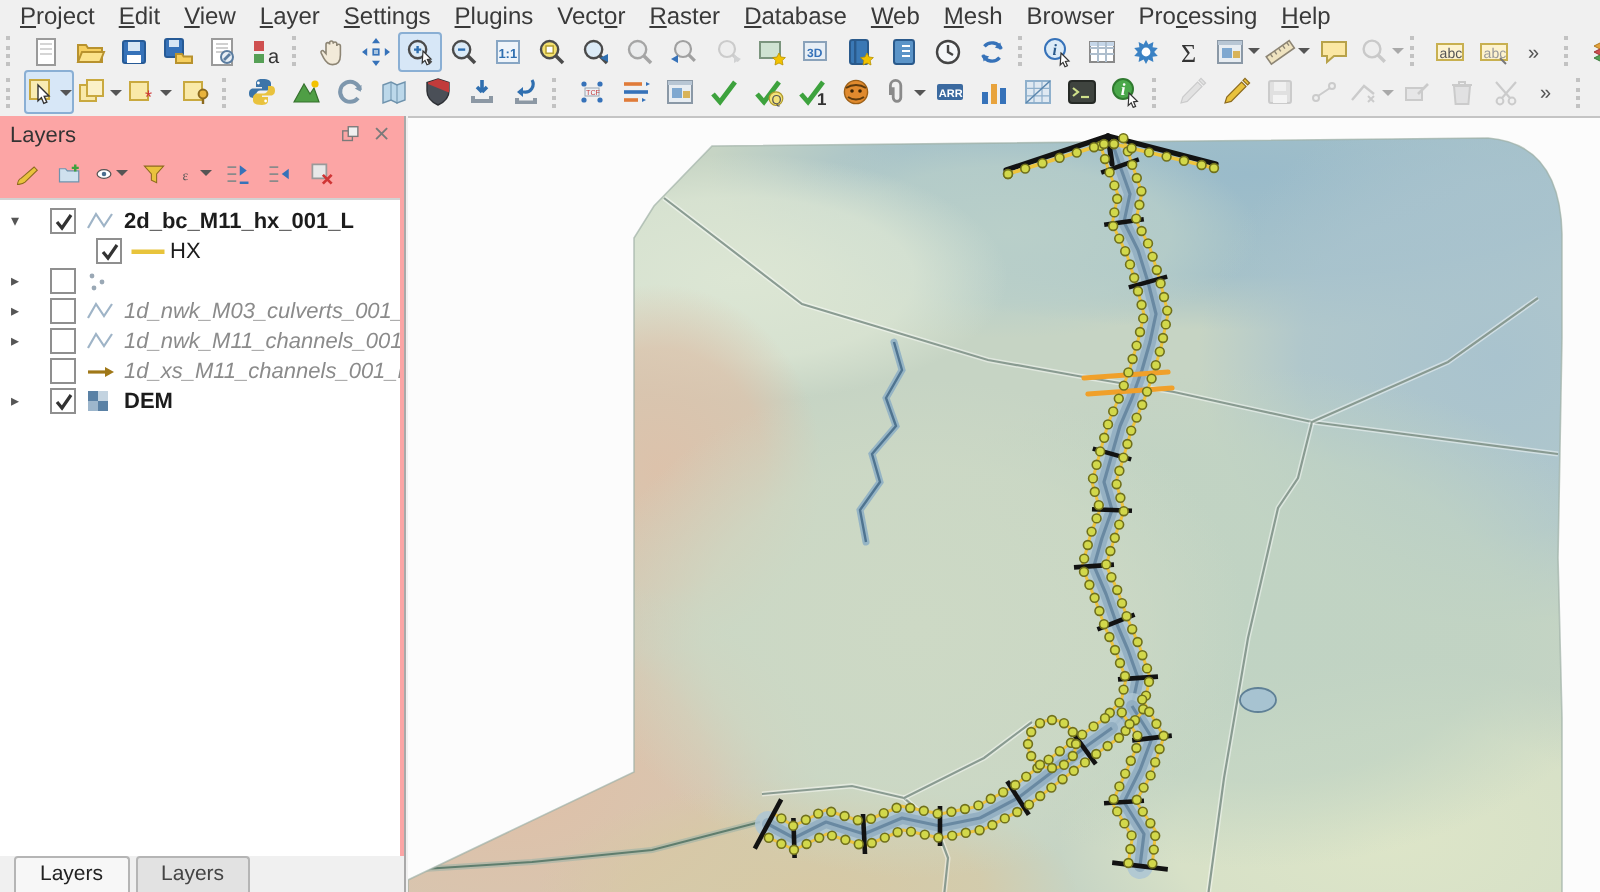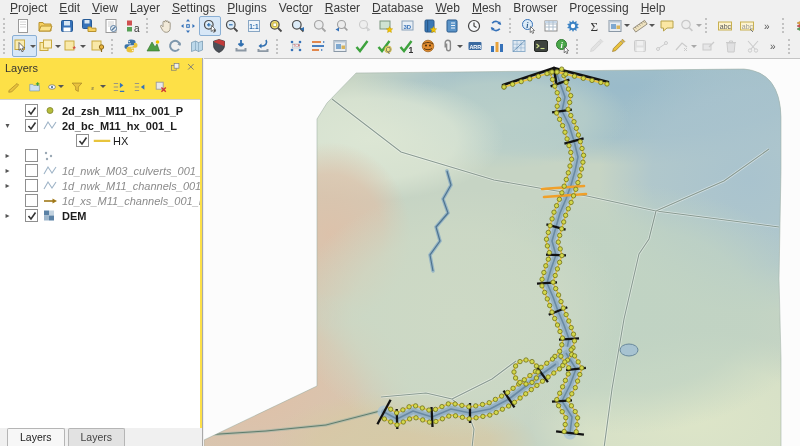--- a/index.html
+++ b/index.html
@@ -21,7 +21,7 @@
   .tbtn.disabled{opacity:.45;filter:grayscale(.9)}
   .dd{width:0;height:0;border-left:3px solid transparent;border-right:3px solid transparent;
       border-top:3.5px solid #555;margin-left:1px;flex:none}
-  #dock{position:absolute;left:0;top:58px;width:203px;bottom:0;background:#fde047;
+  #dock{position:absolute;left:0;top:58px;width:203px;bottom:0;background:#fca5a5;
         border-right:1px solid #a9a9a9;box-sizing:border-box}
   .dock-header{height:17px;display:flex;align-items:center;padding:1px 4px 0 5px;
                font-size:11px;color:#333}

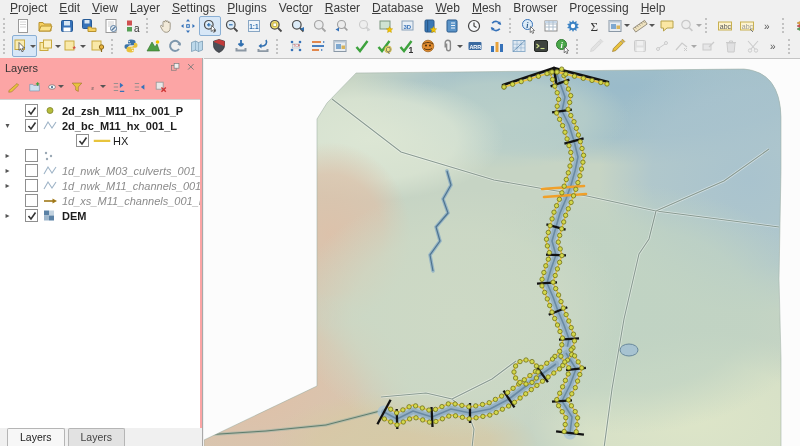--- a/index.html
+++ b/index.html
@@ -600,20 +600,6 @@
       </span>
     </div>
   <div class="layer-list" id="layerlist">
-      <div class="lrow">
-        <span class="arr"></span>
-        <span class="cb">
-          <svg width="10" height="10" viewBox="0 0 10 10">
-            <path d="M1.5 5l2.5 3L8.5 1.5" fill="none" stroke="#333" stroke-width="1.6"></path>
-          </svg>
-        </span>
-        <span class="sym">
-          <svg width="16" height="13" viewBox="0 0 16 13">
-            <circle cx="8" cy="6.5" r="3" fill="#b6bd3b" stroke="#7d832a" stroke-width=".8"></circle>
-          </svg>
-        </span>
-        <span class="llabel bold">2d_zsh_M11_hx_001_P</span>
-      </div>
       <div class="lrow">
         <span class="arr">▾</span>
         <span class="cb">

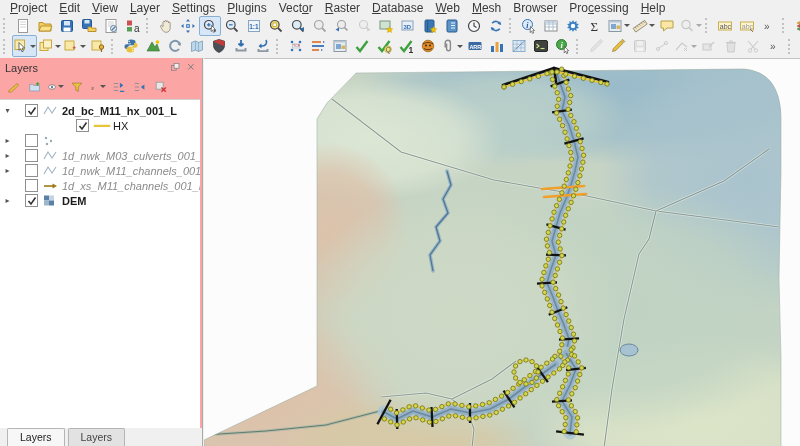--- a/index.html
+++ b/index.html
@@ -33,7 +33,7 @@
               border-top:1px solid #d2d2d2;padding-top:3px;font-size:11px;color:#1c1c1c;overflow:hidden}
   .lrow{display:flex;align-items:center;height:15px}
   .lrow .arr{width:15px;font-size:8px;color:#555;text-align:center;flex:none}
-  .lrow.child{padding-left:76px}
+  .lrow.child{padding-left:48px}
   .cb{width:11px;height:11px;border:1px solid #8f8f8f;background:#fff;margin-left:10px;
       margin-right:0;flex:none;display:flex;align-items:center;justify-content:center}
   .lrow.child .cb{margin-left:0}

